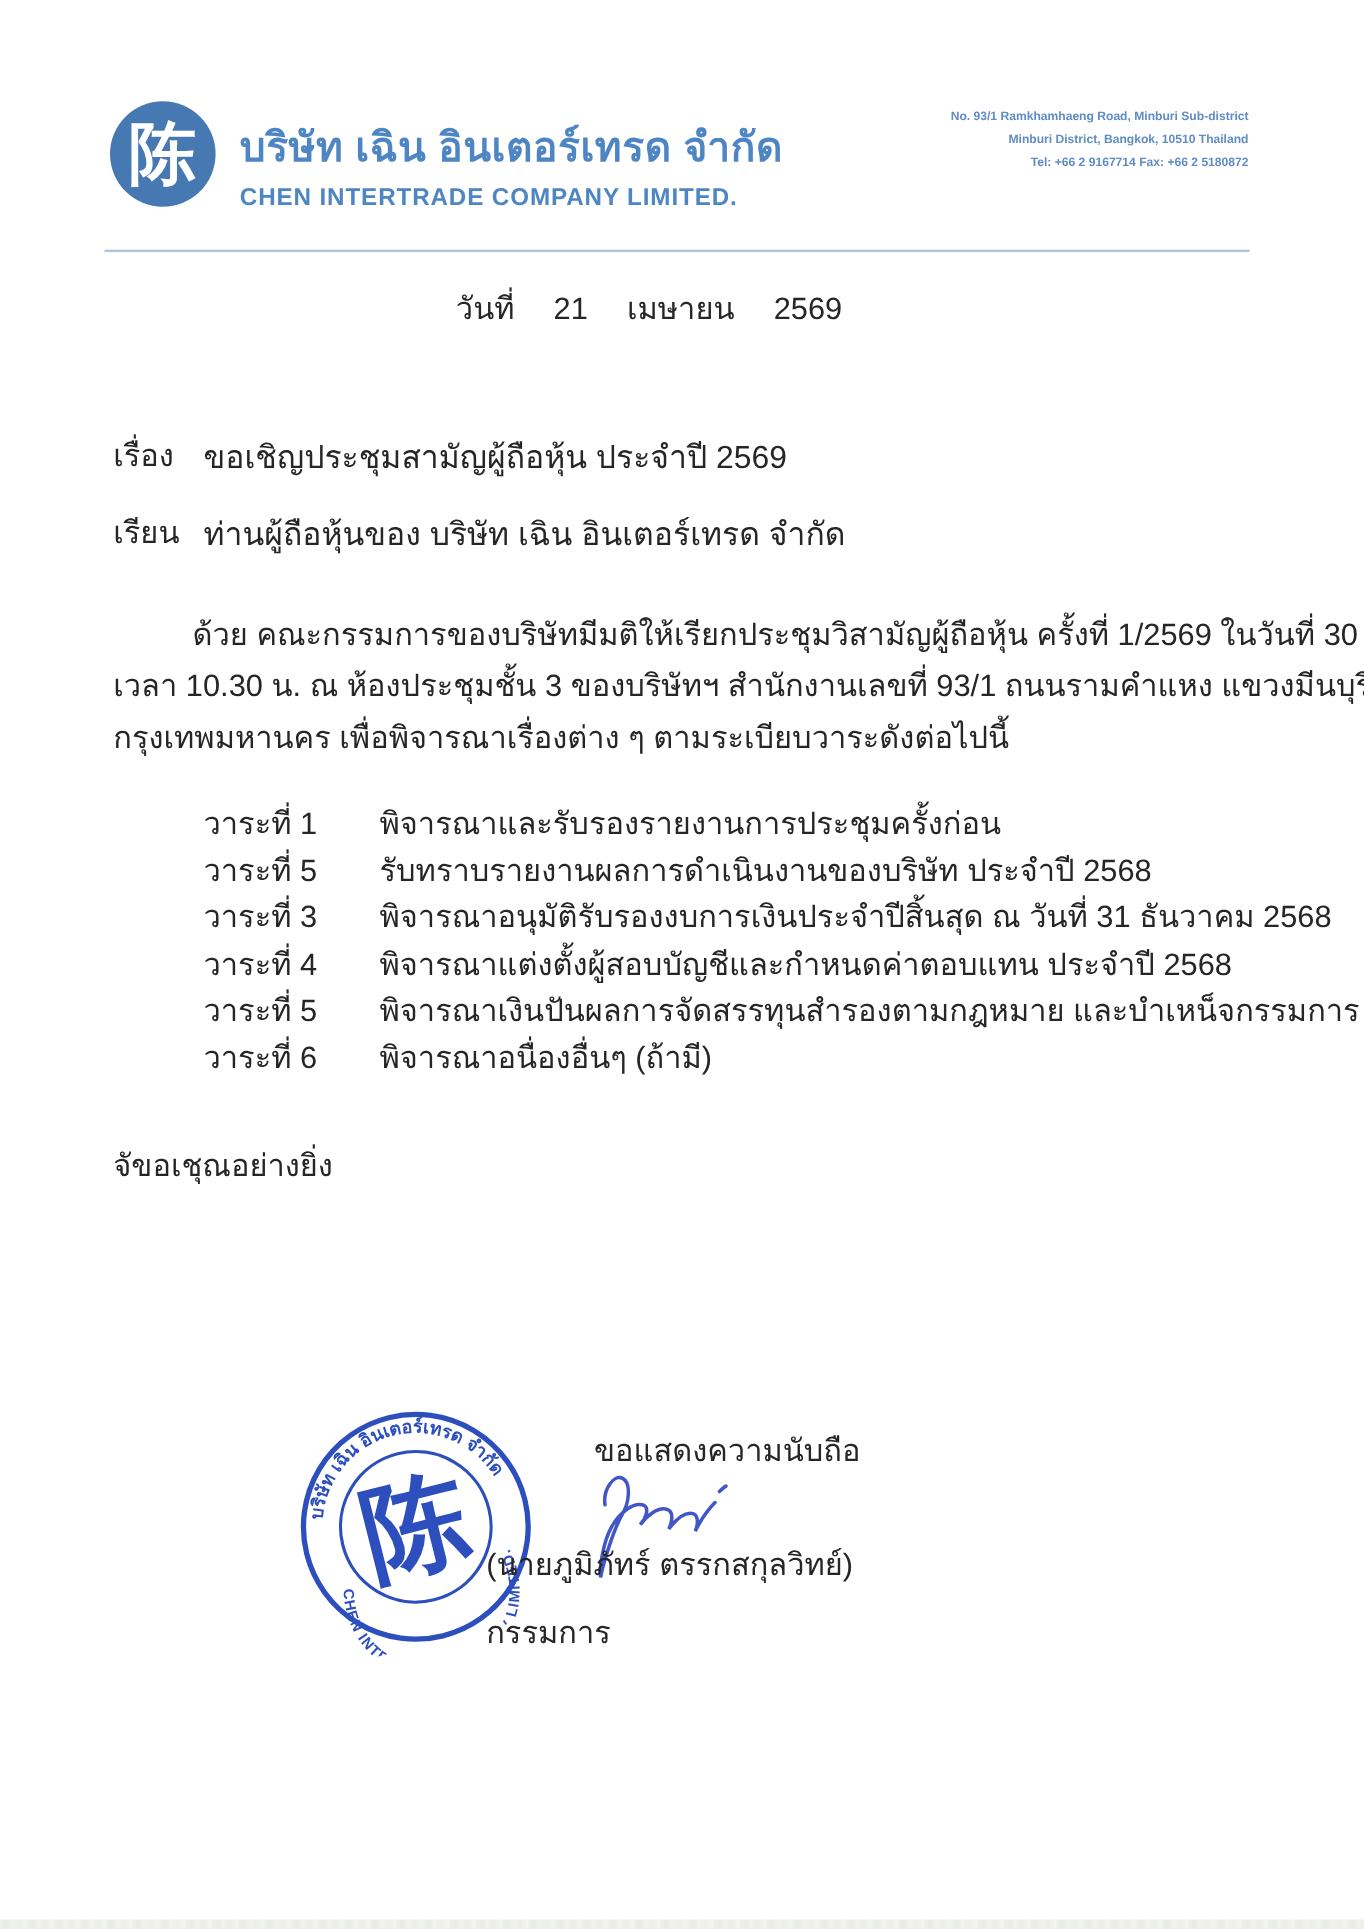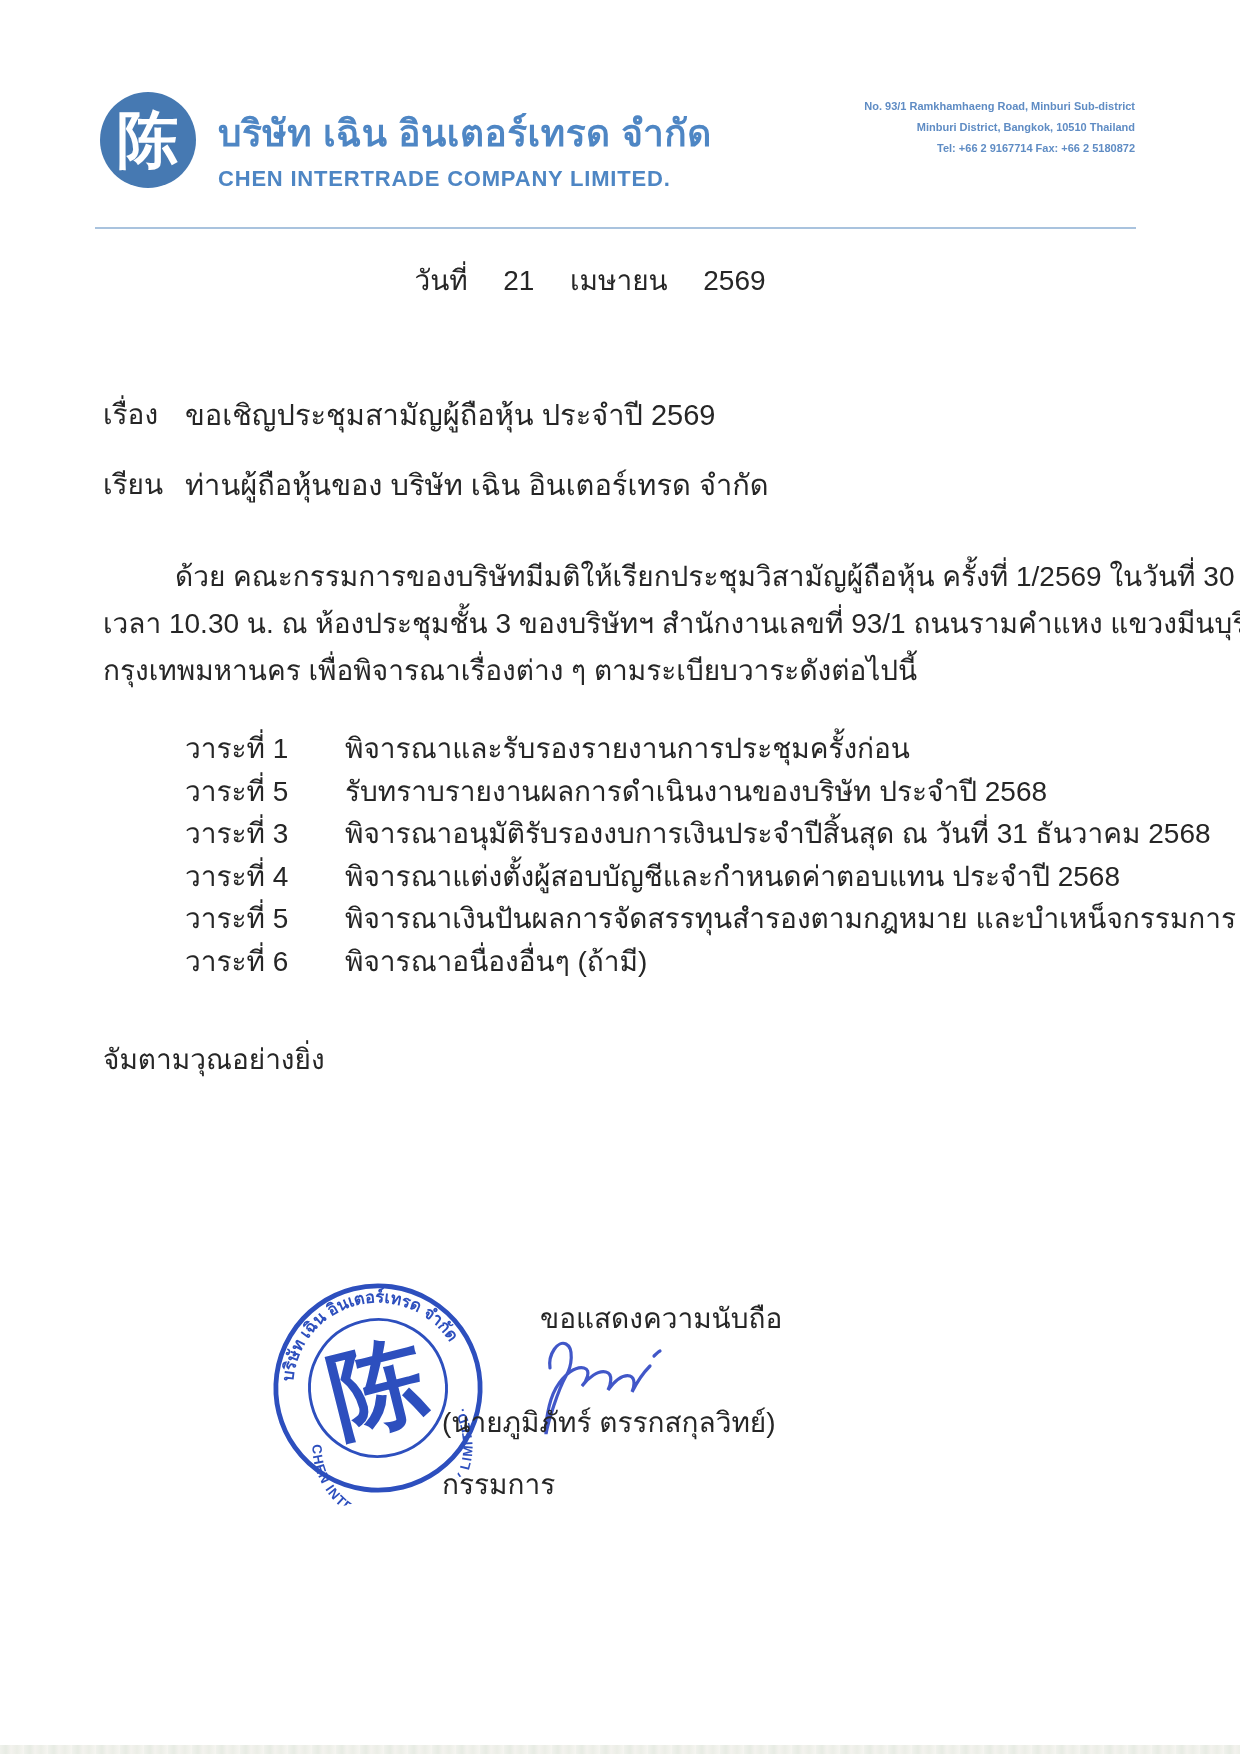--- a/index.html
+++ b/index.html
@@ -209,7 +209,7 @@
   </div>
 
   <div class="closing-para">
-    <div>จัมตามวุณอย่างยิ่ง</div>
+    <div>จัขอเชุณอย่างยิ่ง</div>
   </div>
 
   <div class="stamp">

